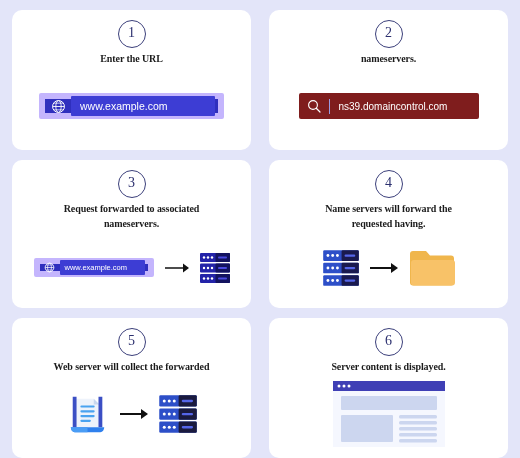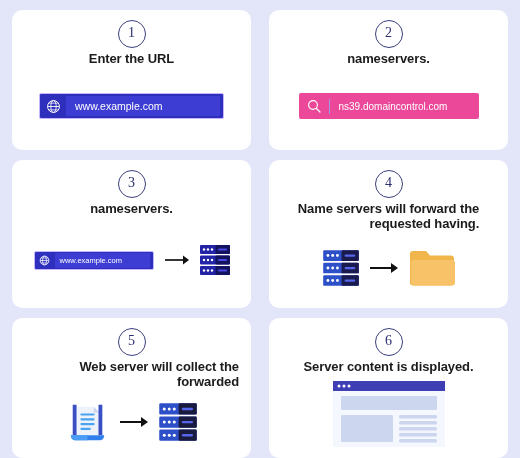--- a/index.html
+++ b/index.html
@@ -48,12 +48,13 @@
   }
   .card-text {
     color: #1b1b1b;
-    font-size: 13px;
+    font-size: 10px;
     font-weight: bold;
     line-height: 15px;
-    text-align: right;
+    text-align: center;
     margin: 0 0 4px 0;
     letter-spacing: -0.1px;
+    font-family: Liberation Serif, serif;
   }
   .card-text .ln { display: block; }
 

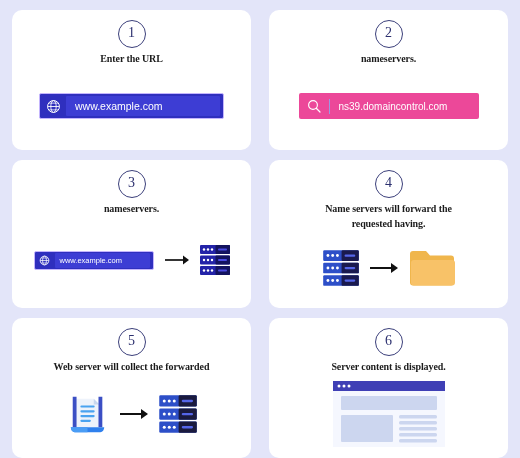--- a/index.html
+++ b/index.html
@@ -71,7 +71,7 @@
   
   .urlbar {
     background: #2f2fbe;
-    border: 1px solid #c4b5fd;
+    border: 6px solid #c4b5fd;
     border-radius: 2px;
     display: flex;
     align-items: center;

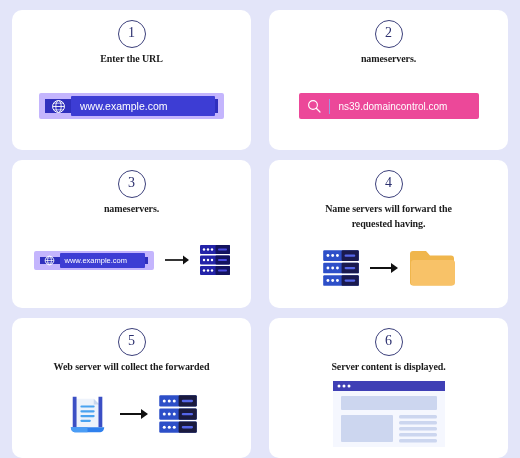--- a/index.html
+++ b/index.html
@@ -110,7 +110,7 @@
 
   
   .searchbar {
-    background: #ec4899;
+    background: #7f1d1d;
     border-radius: 2px;
     display: flex;
     align-items: center;

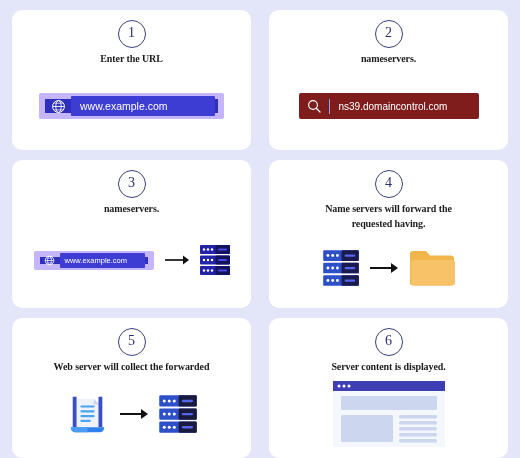--- a/index.html
+++ b/index.html
@@ -192,6 +192,7 @@
   <div class="card">
     <div class="step-badge">3</div>
     <p class="card-text">
+      <span class="ln">Request forwarded to associated</span>
       <span class="ln">nameservers.</span>
     </p>
     <div class="visual">

